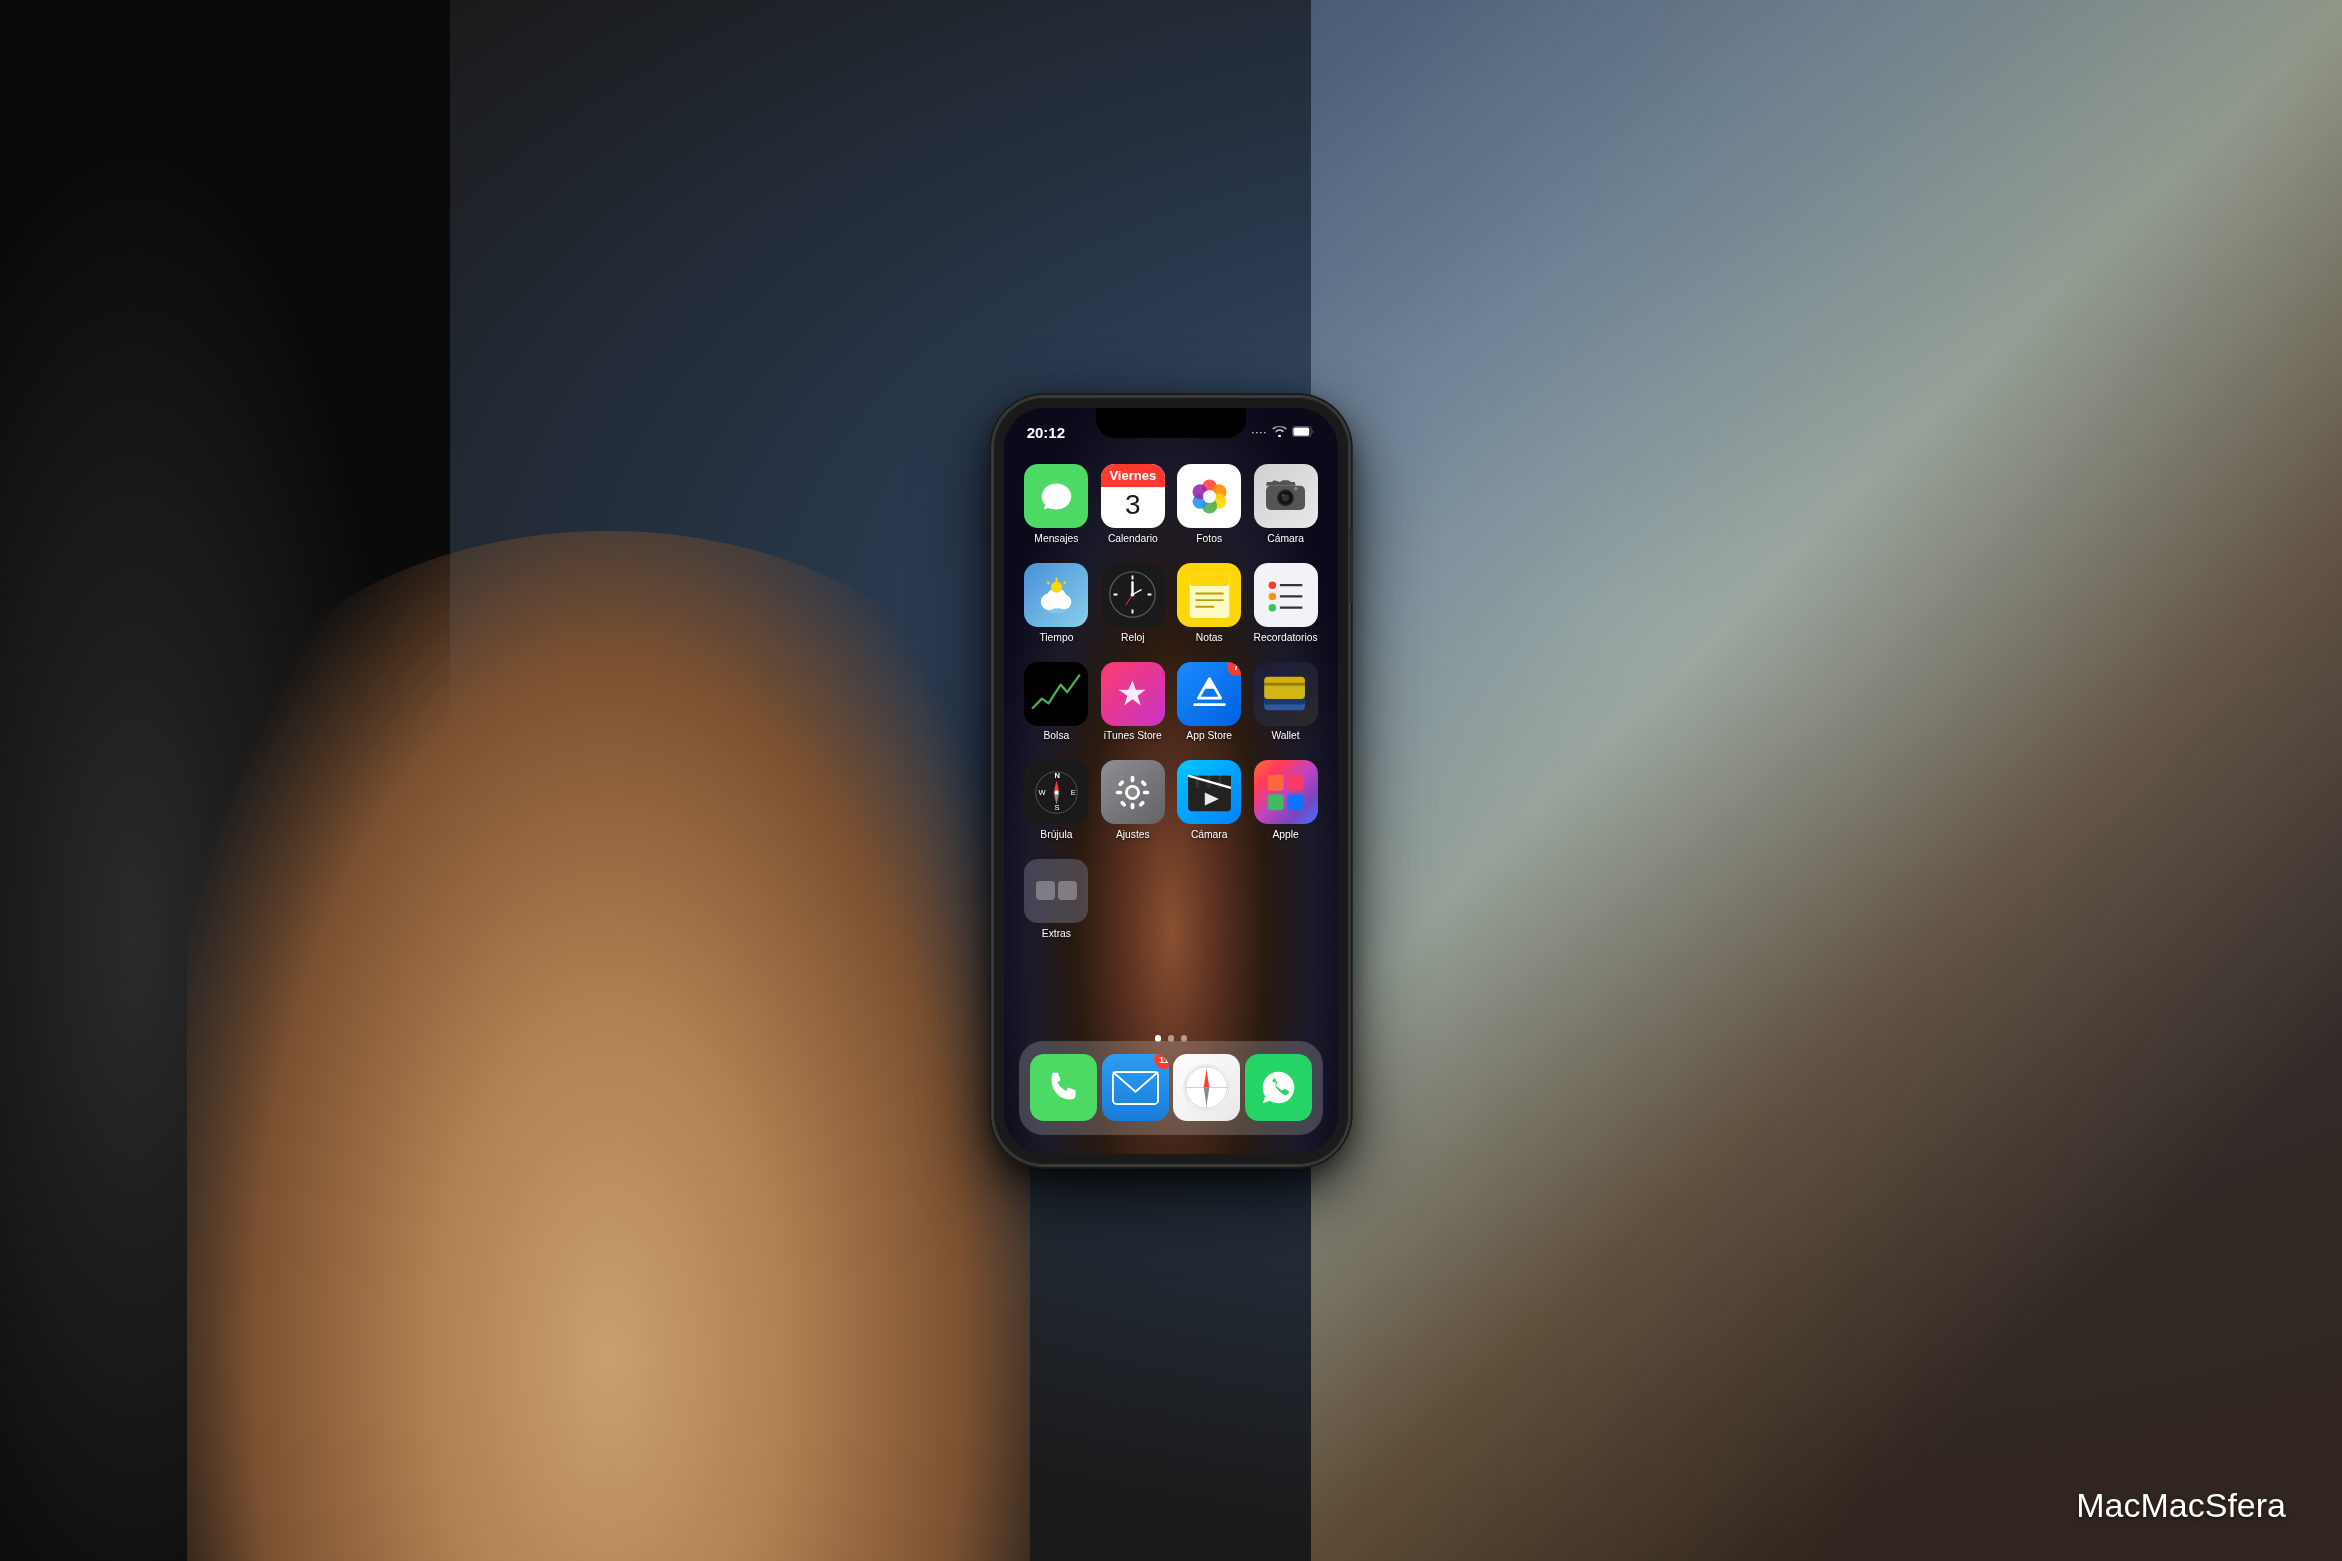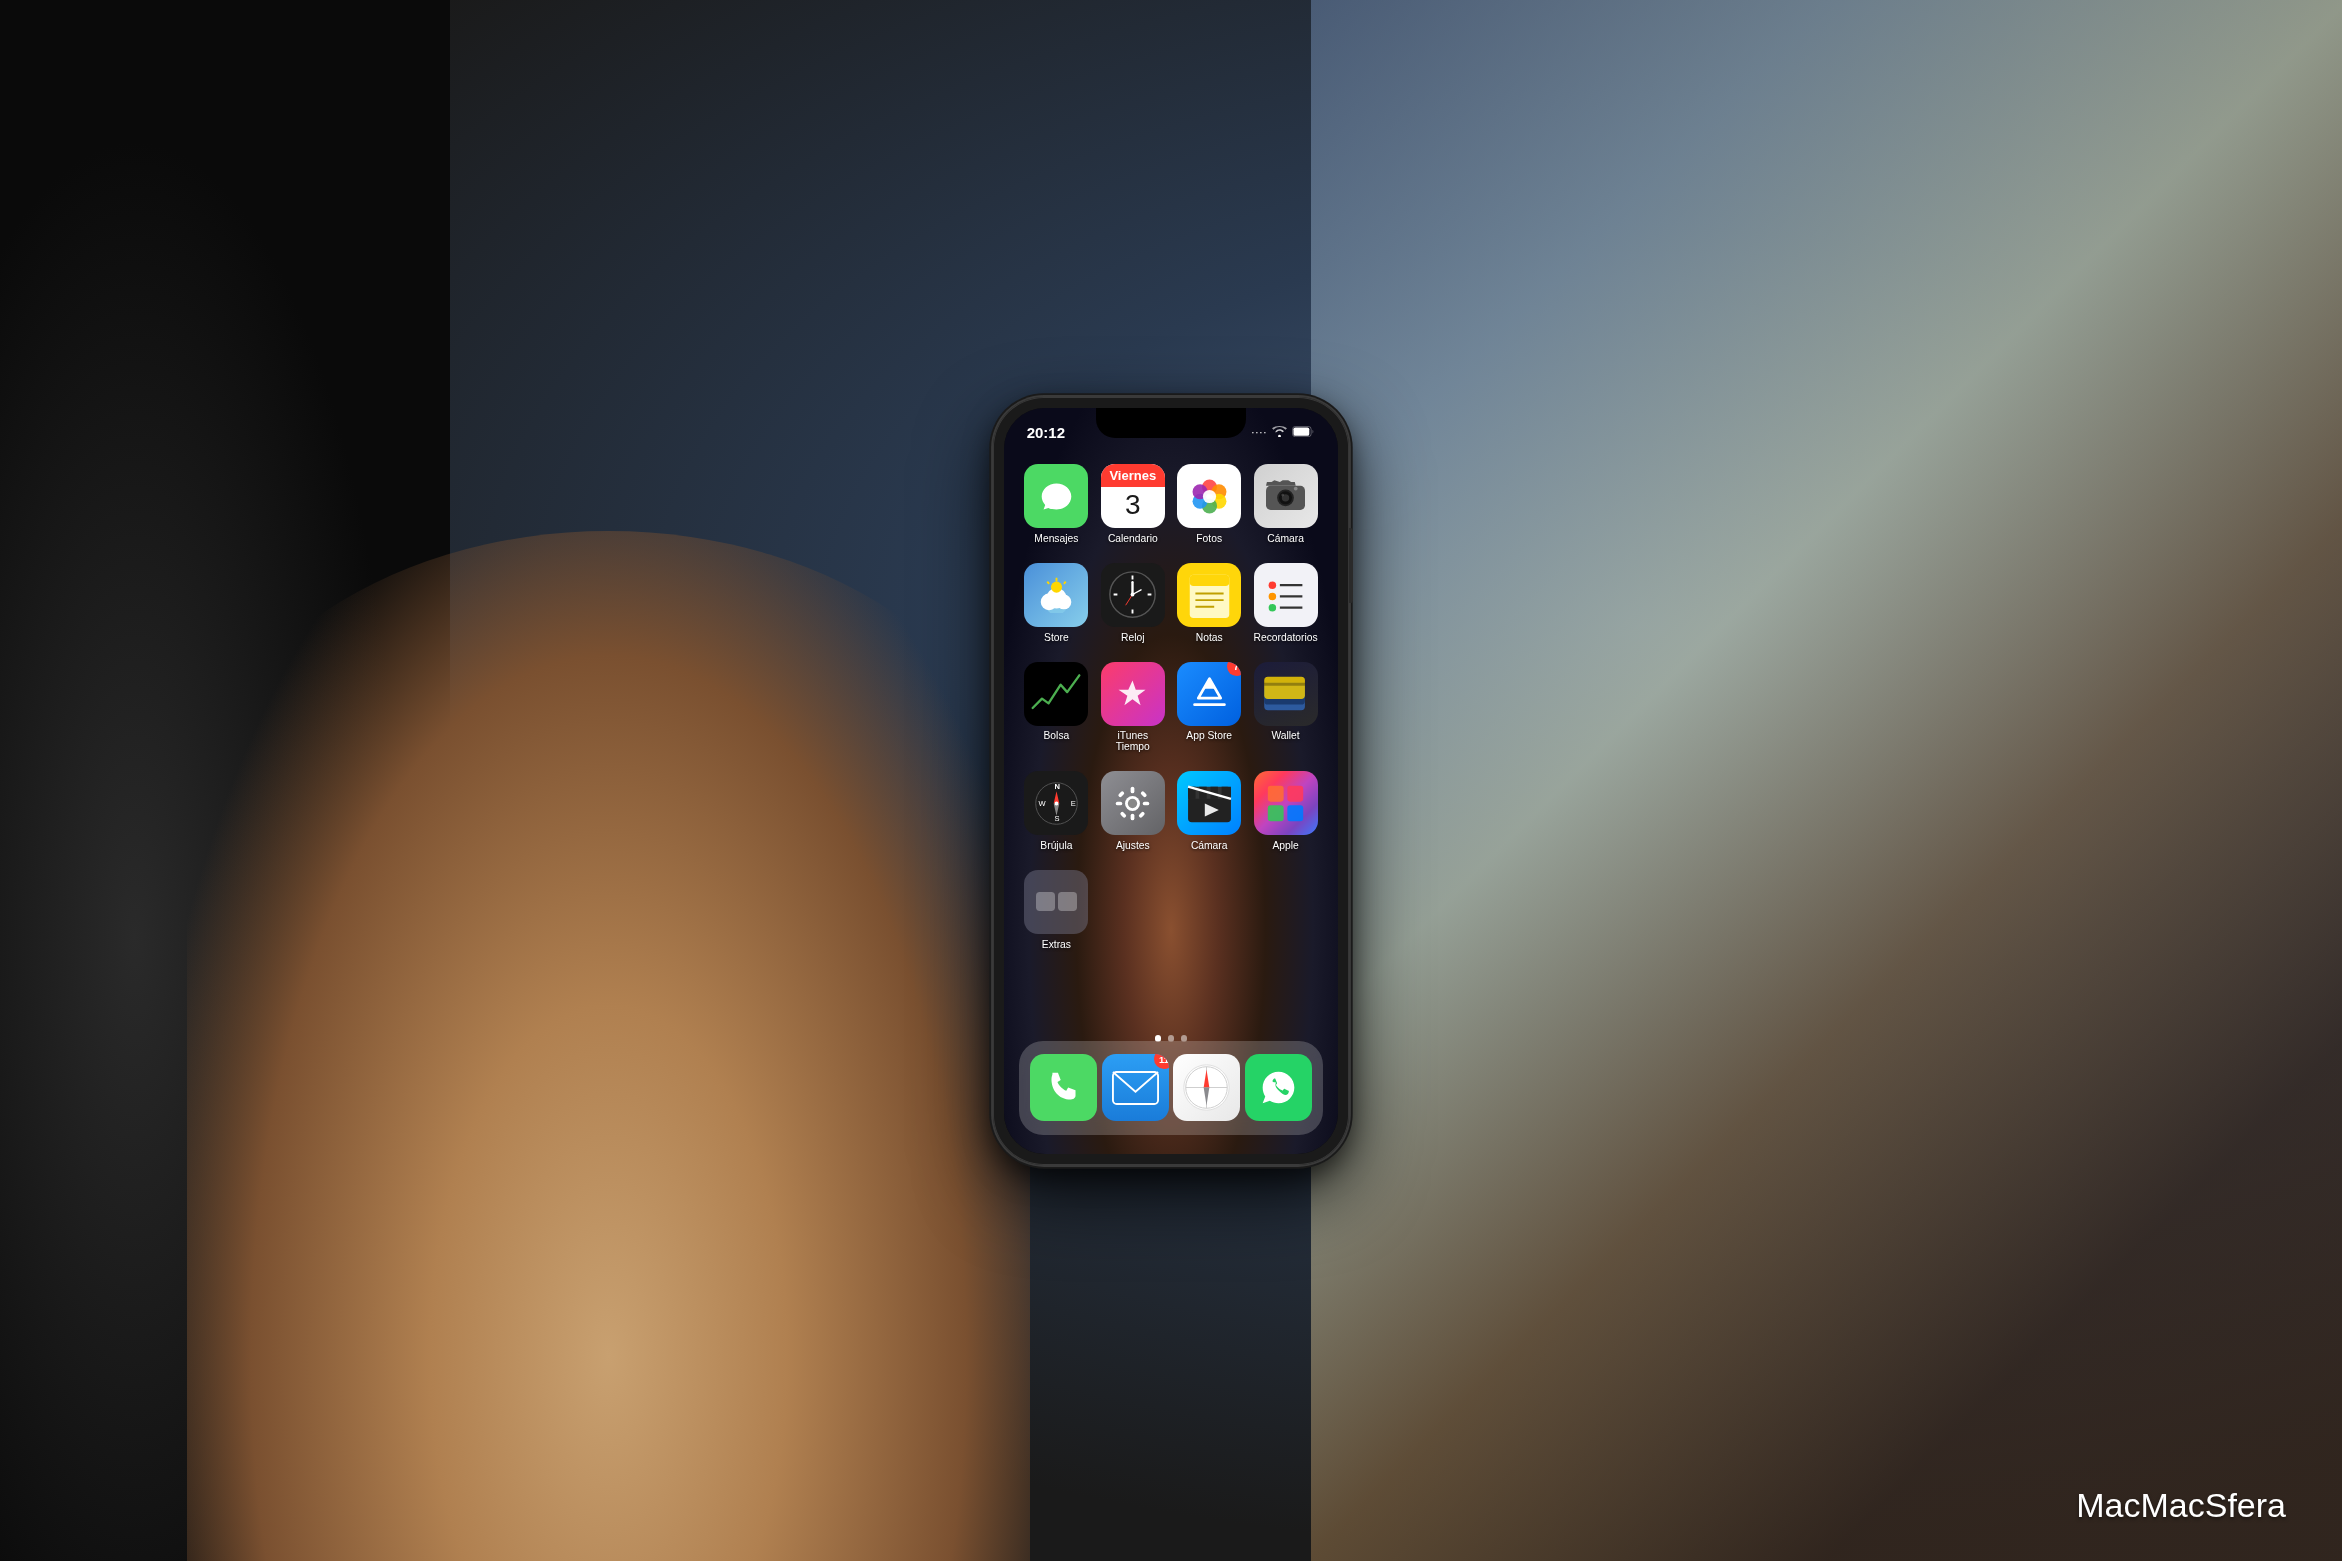--- a/index.html
+++ b/index.html
@@ -437,7 +437,7 @@
               <line x1="12" y1="6" x2="14" y2="8.5" stroke="#FFD700" stroke-width="2"></line>
             </svg>
           </div>
-          <span class="app-label">Store</span>
+          <span class="app-label">Tiempo</span>
         </div>
 
         <div class="app-item">

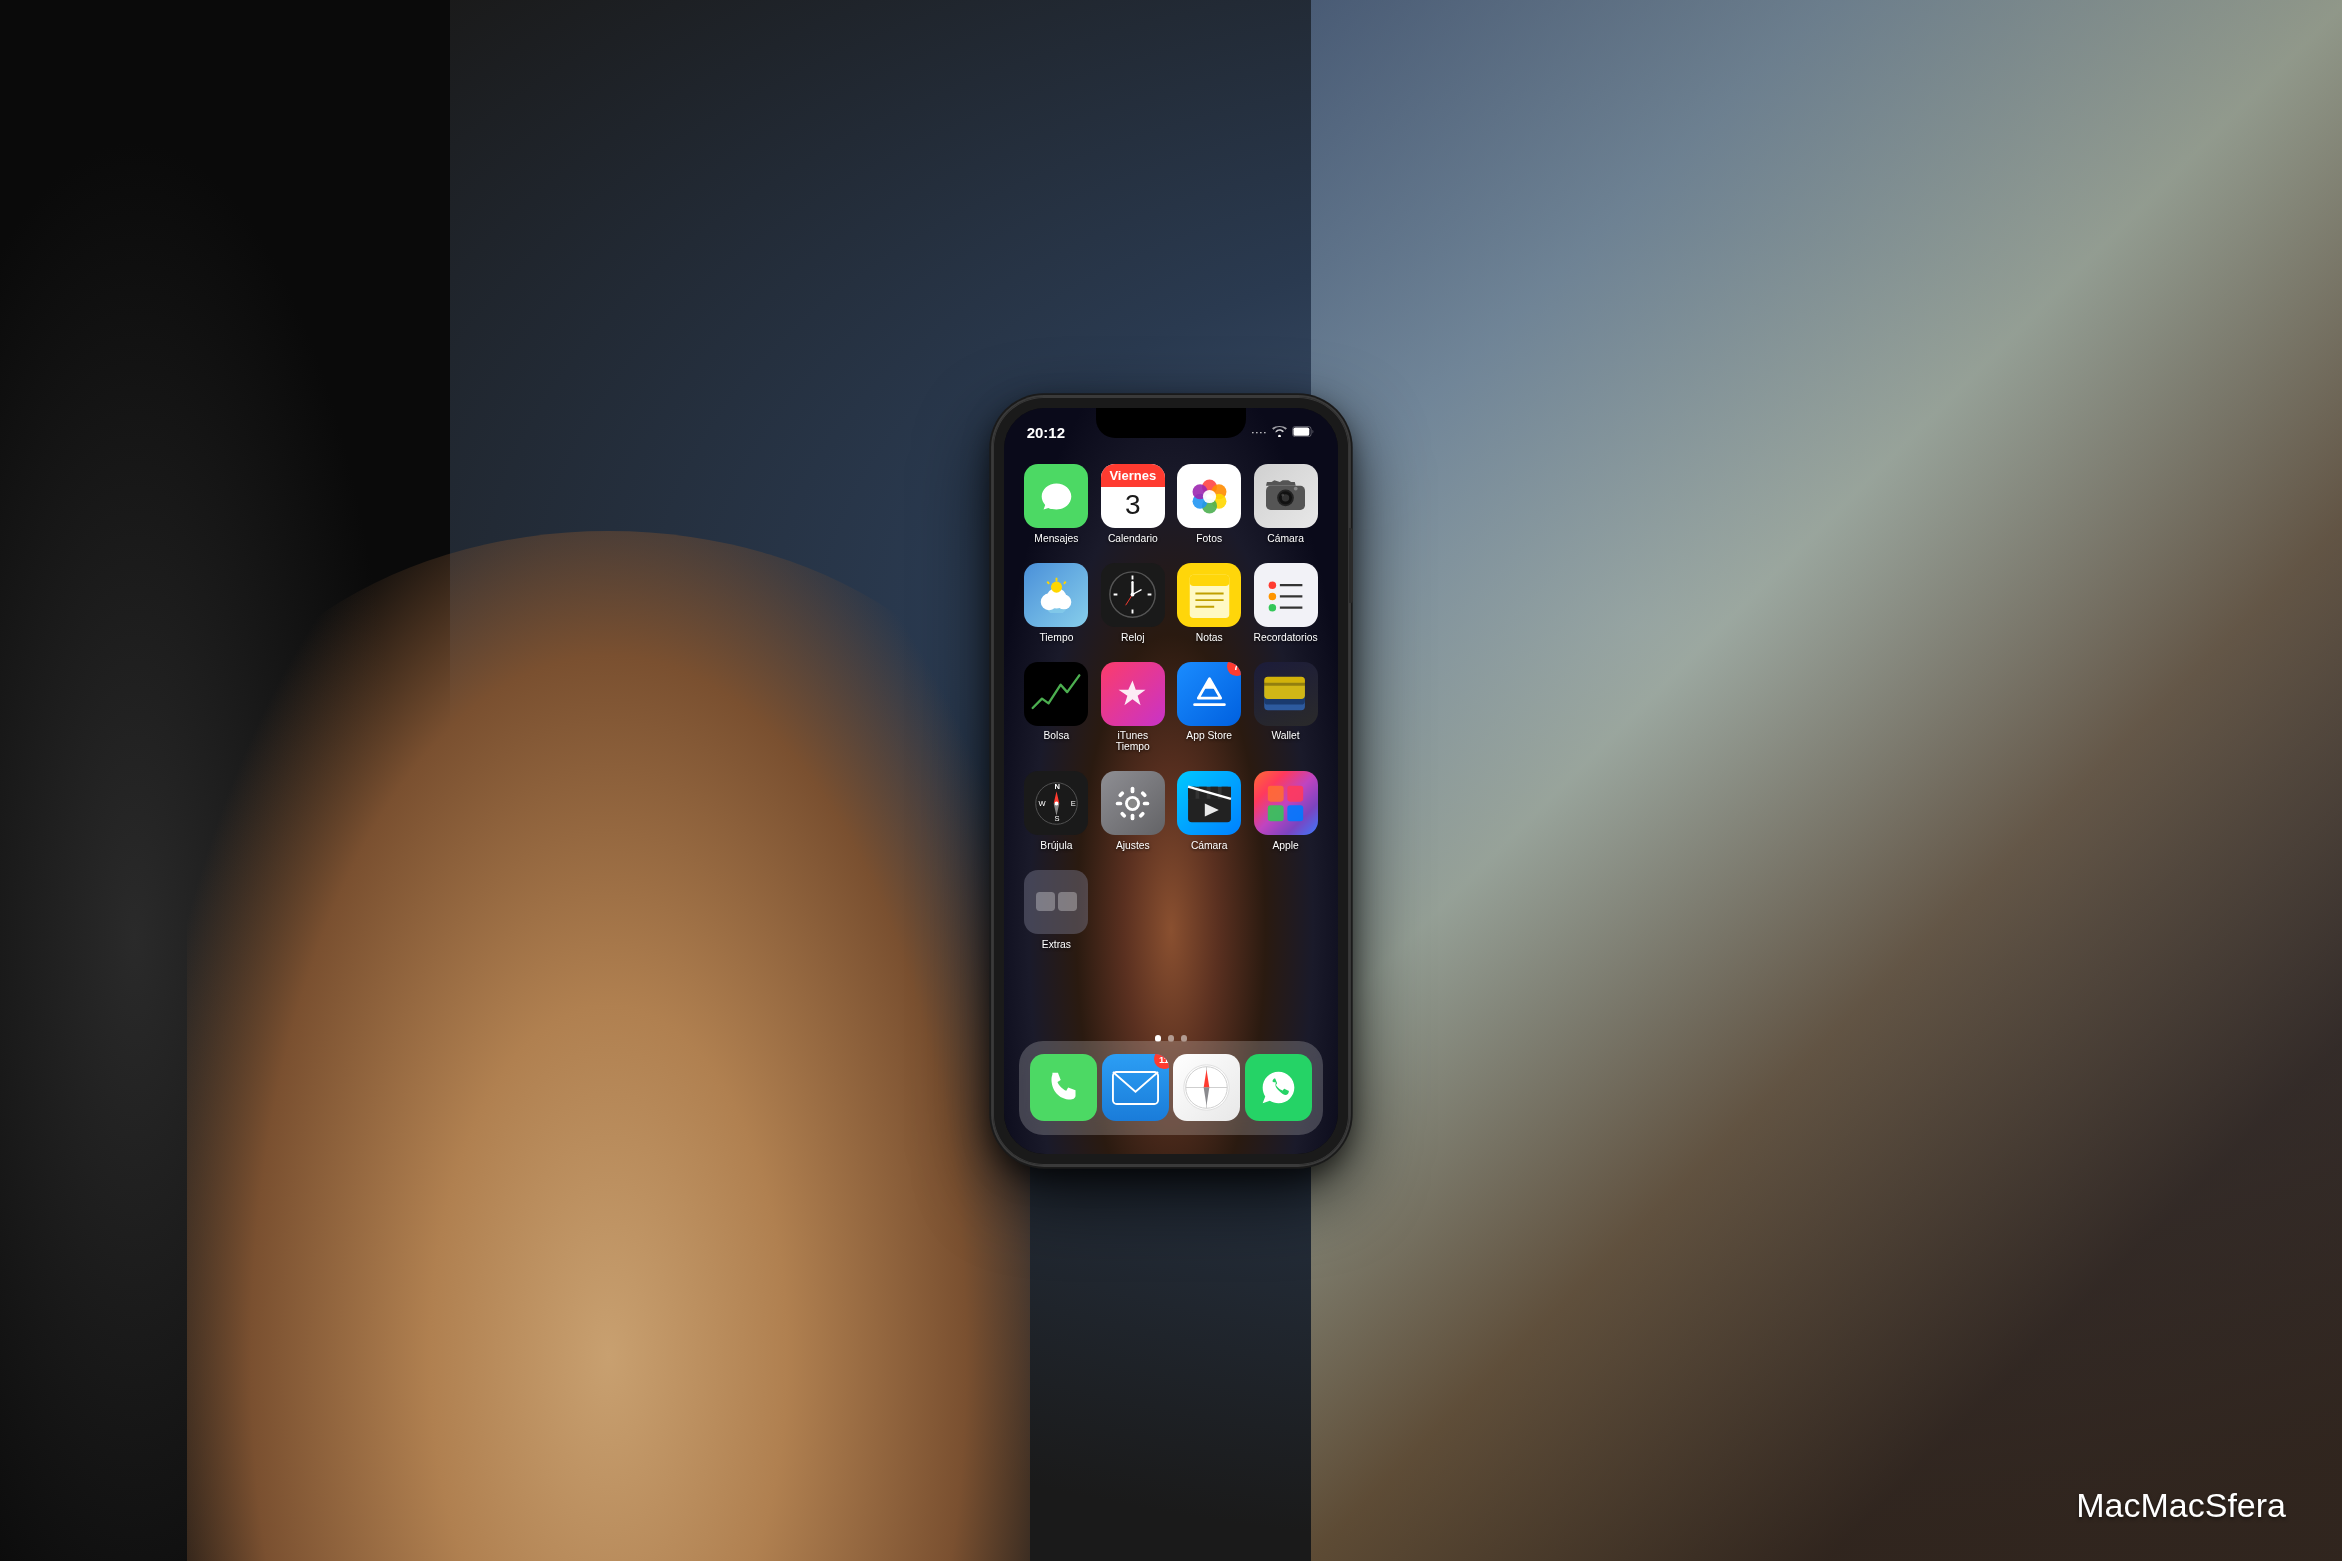--- a/index.html
+++ b/index.html
@@ -507,7 +507,7 @@
               <path d="M22 8l3.5 10h10.5l-8.5 6.5 3.2 10-8.7-6.3-8.7 6.3 3.2-10L7 18h10.5z" fill="white" opacity="0.9"></path>
             </svg>
           </div>
-          <span class="app-label">iTunes Tiempo</span>
+          <span class="app-label">iTunes Store</span>
         </div>
 
         <div class="app-item">

